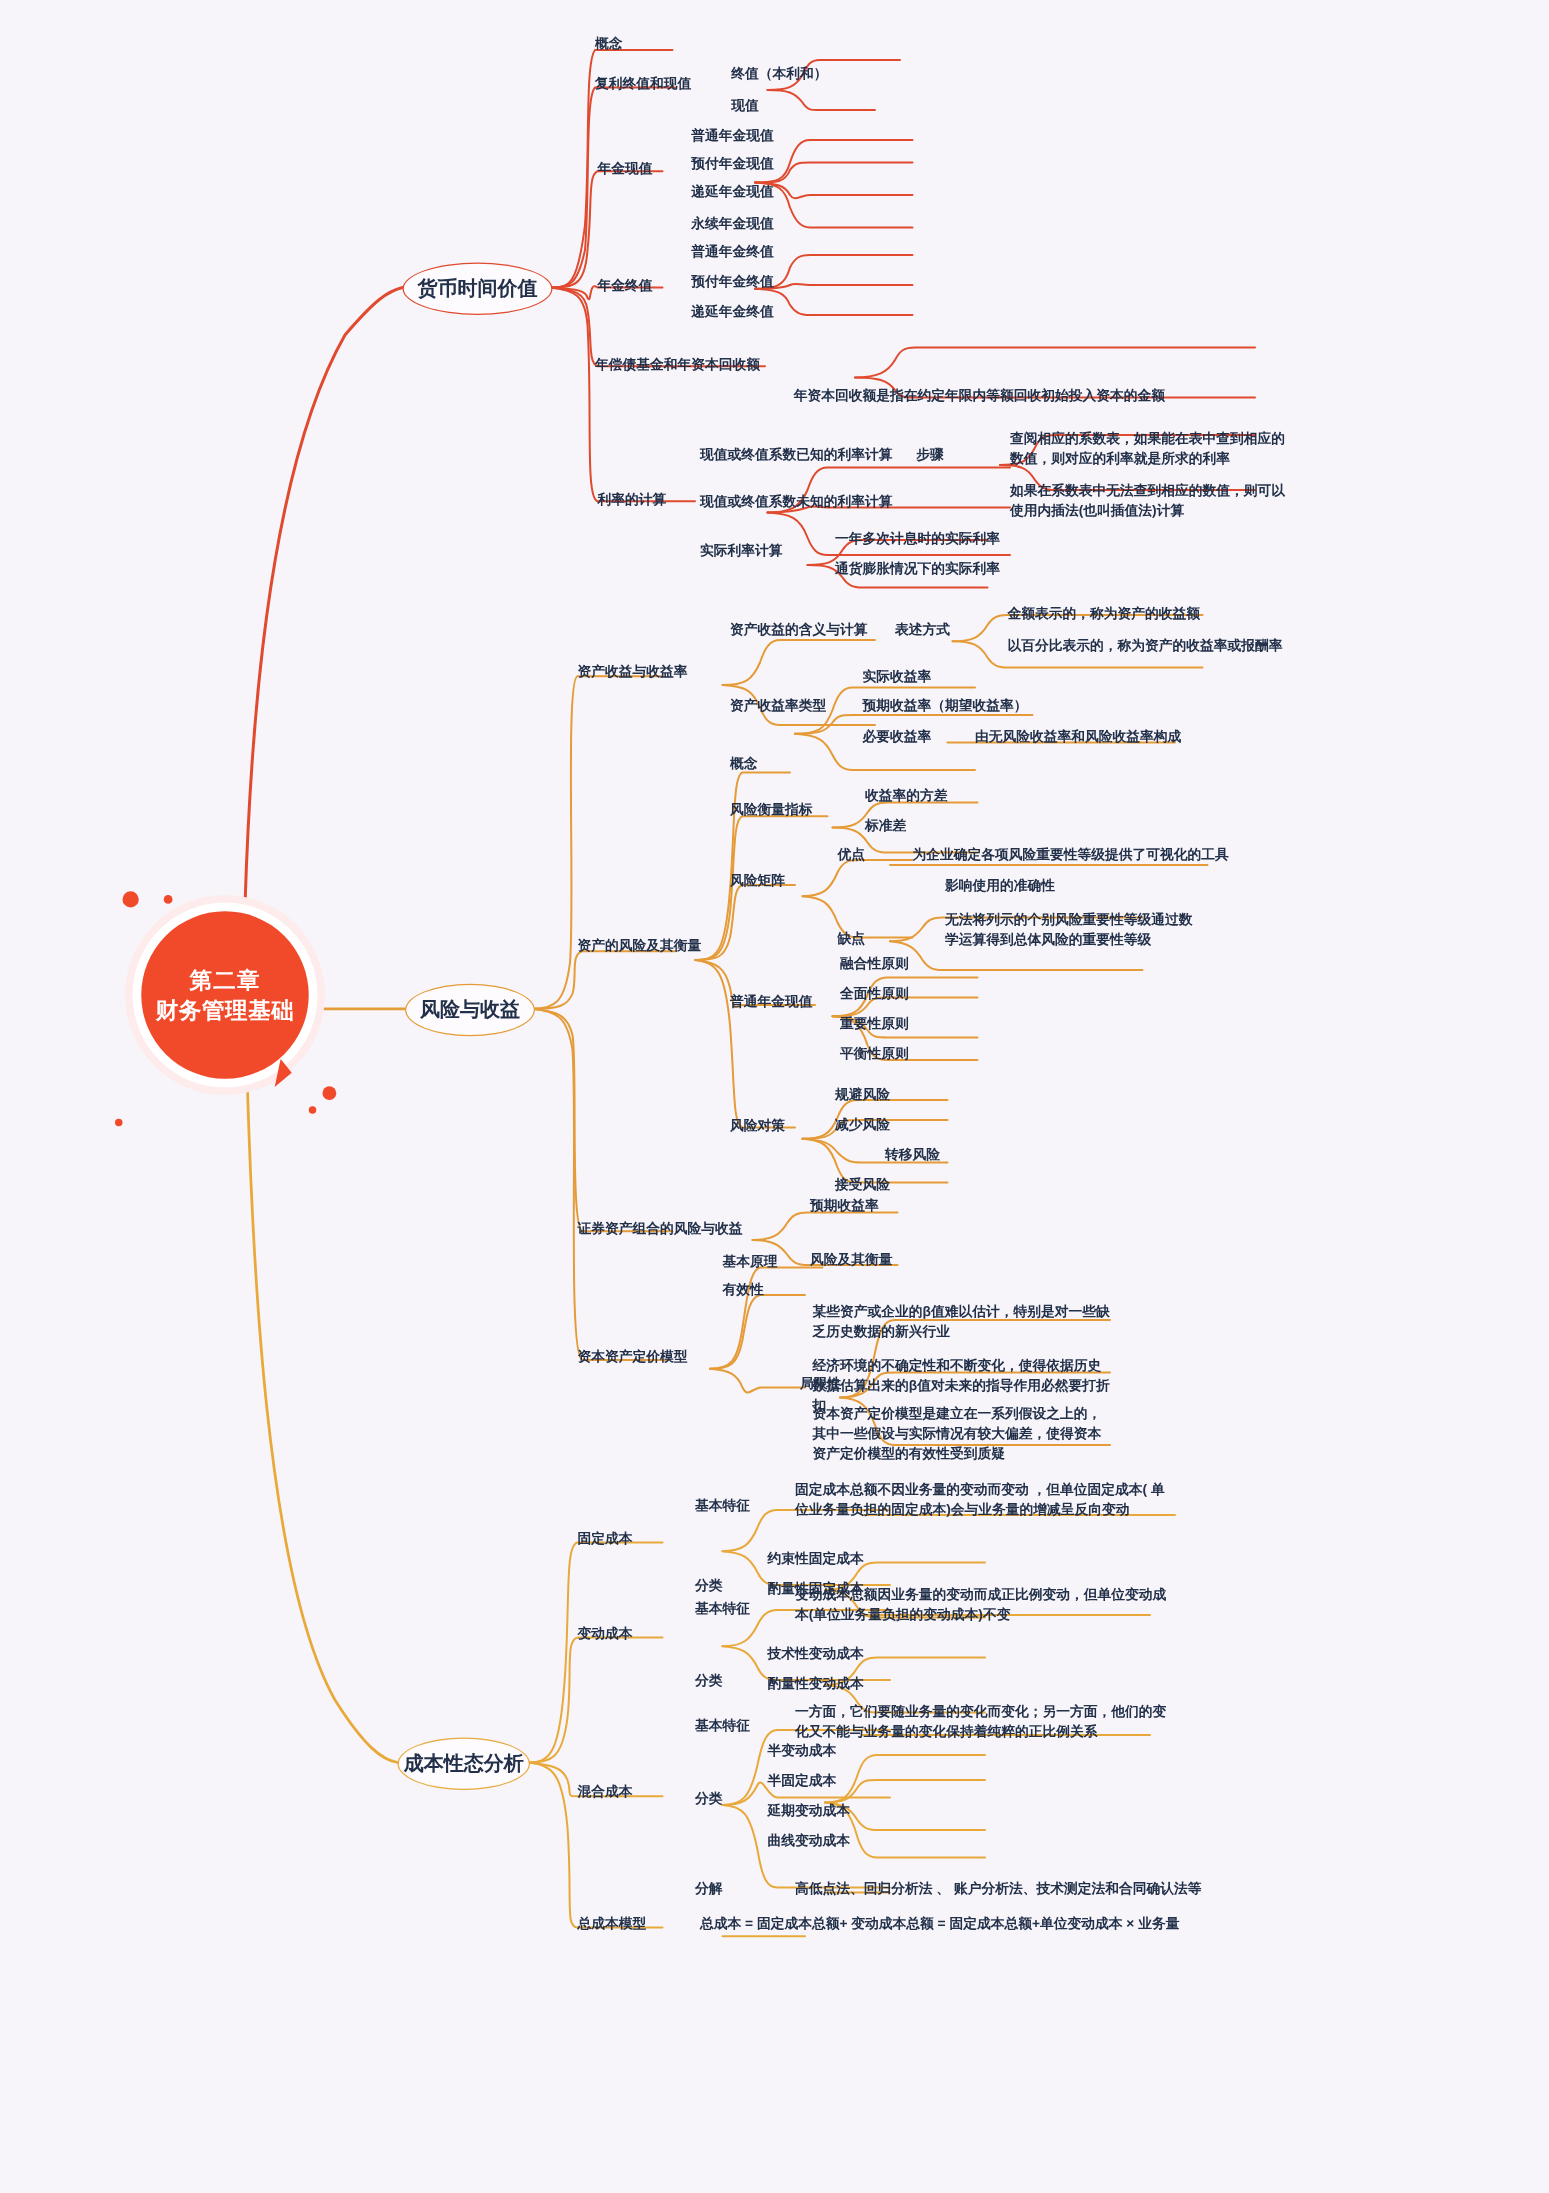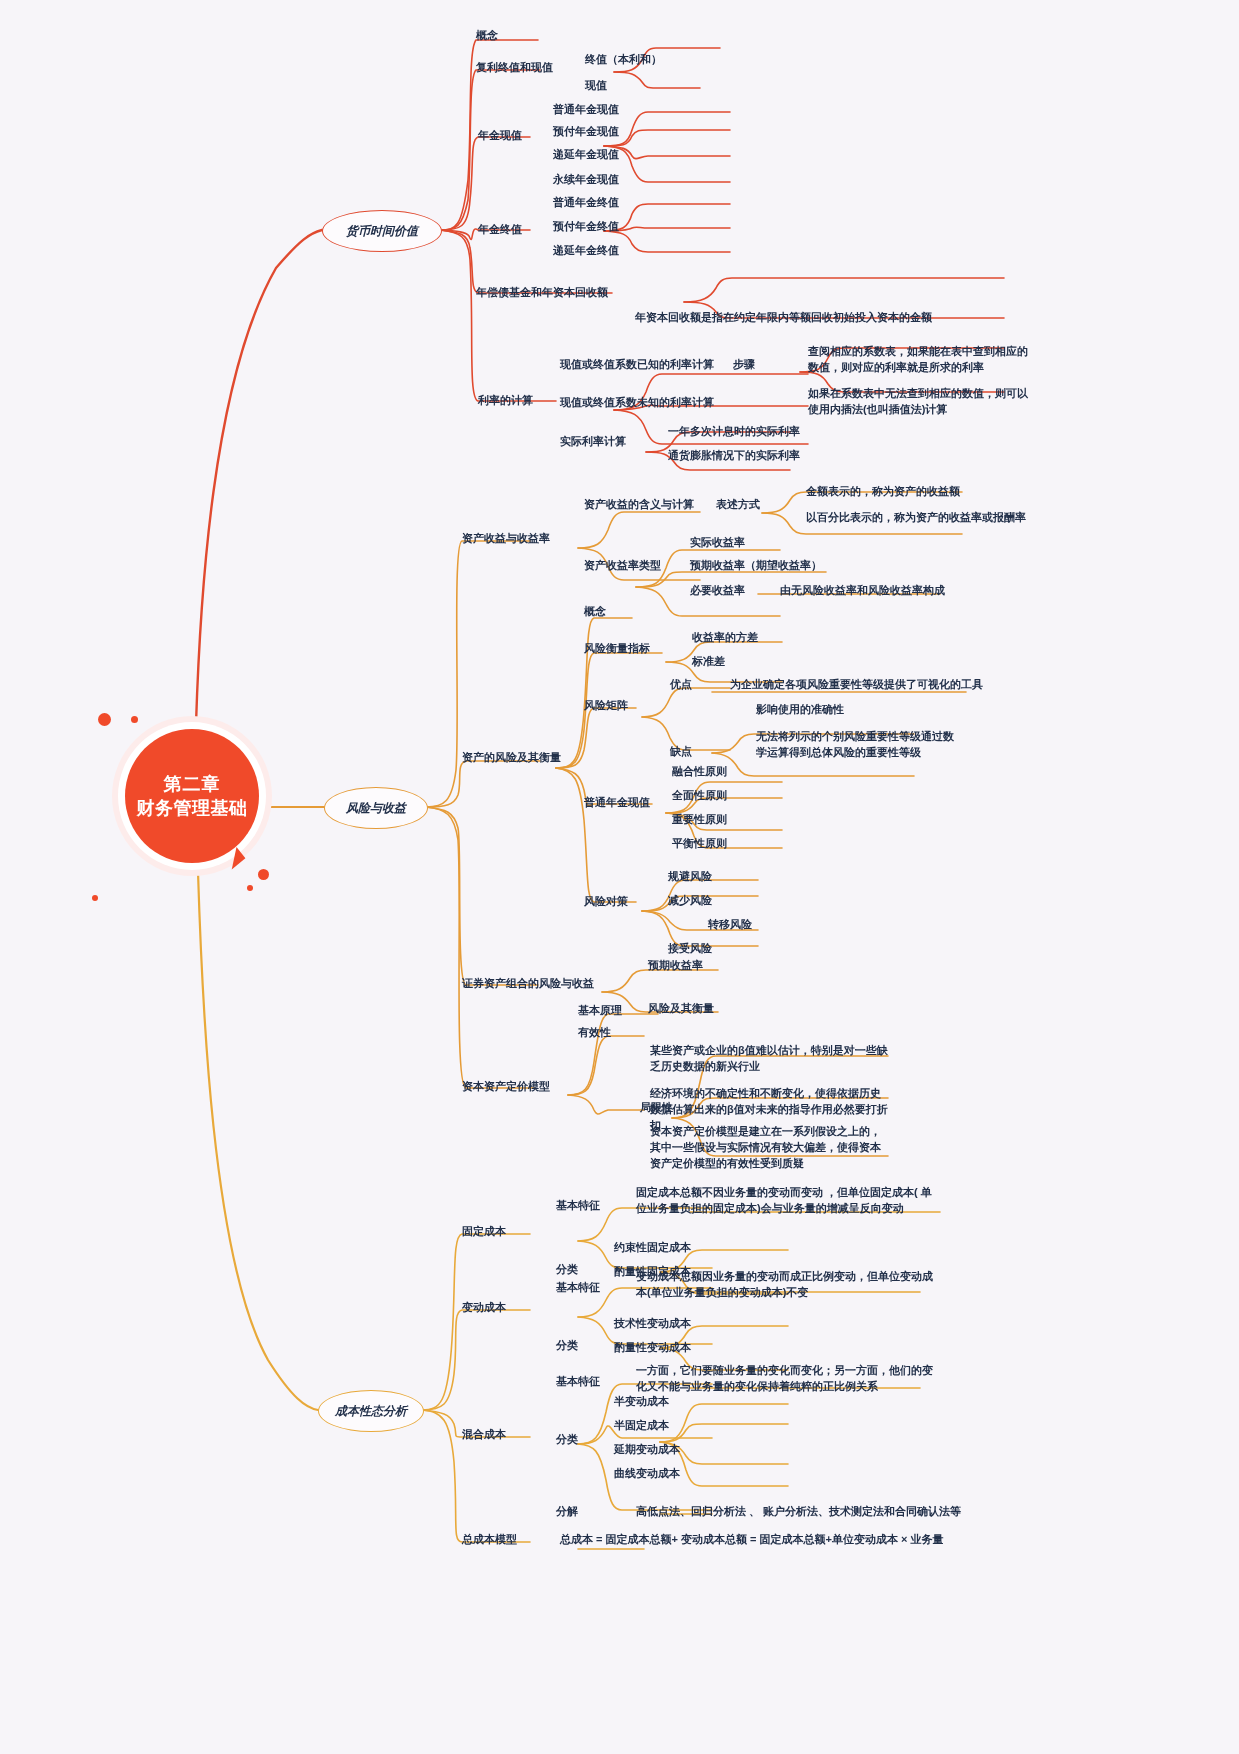--- a/index.html
+++ b/index.html
@@ -30,7 +30,7 @@
 
   
   .ell{position:absolute;border-radius:50%;background:#fdfbfd;display:flex;
-       align-items:center;justify-content:center;font-size:12px;font-weight:bold;color:#22304a;font-style:italic;}
+       align-items:center;justify-content:center;font-size:16px;font-weight:bold;color:#22304a;}
   .ell.red{border:1.6px solid #e04a2f;}
   .ell.orange{border:1.6px solid #e59b37;}
   .ell.yellow{border:1.6px solid #e8a93a;justify-content:center;}

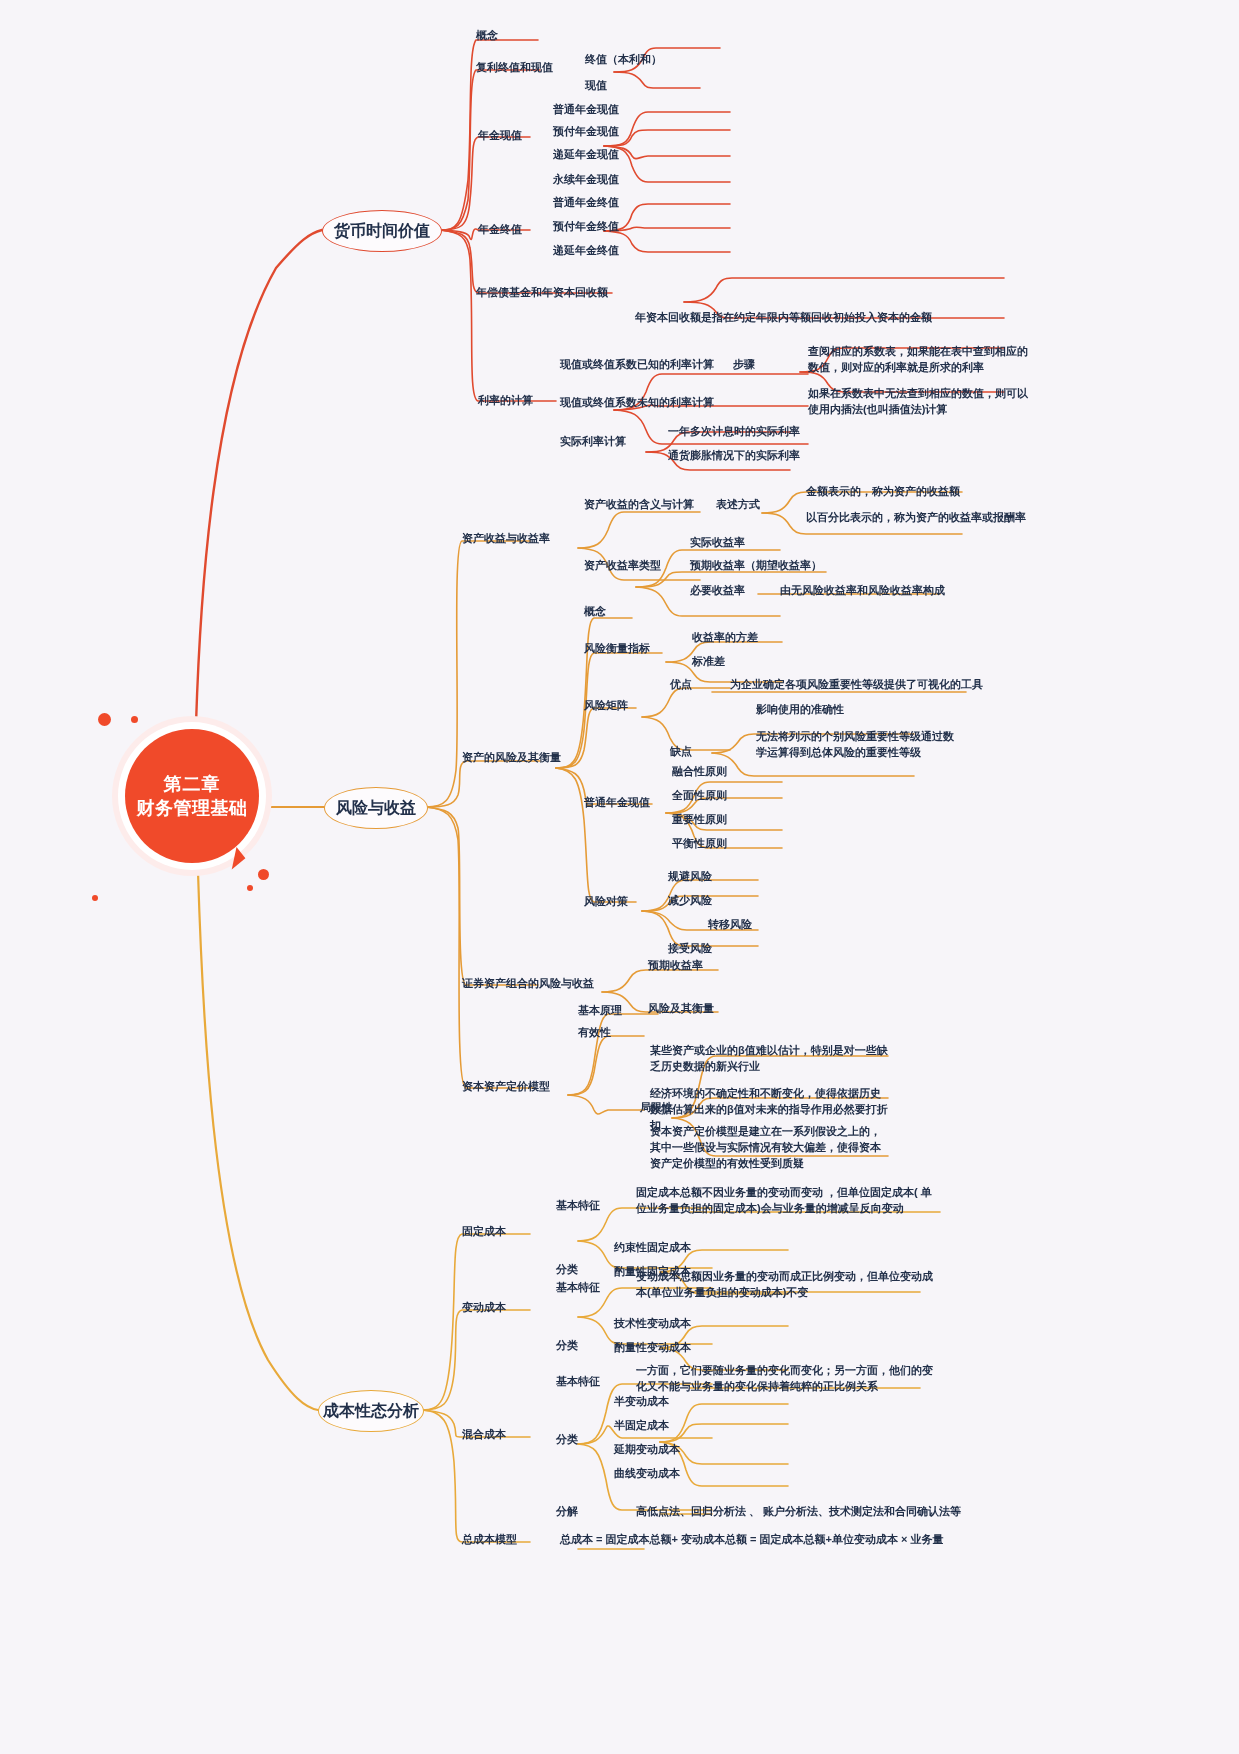--- a/index.html
+++ b/index.html
@@ -13,7 +13,7 @@
   svg.links{position:absolute;left:0;top:0;width:1239px;height:1754px;pointer-events:none;}
 
   
-  .root-wrap{position:absolute;left:112px;top:716px;width:160px;height:160px;}
+  .root-wrap{position:absolute;left:100px;top:716px;width:160px;height:160px;}
   .root-halo{position:absolute;left:0;top:0;width:160px;height:160px;border-radius:50%;
     background:#fdeceb;}
   .root-ring{position:absolute;left:6px;top:6px;width:148px;height:148px;border-radius:50%;

